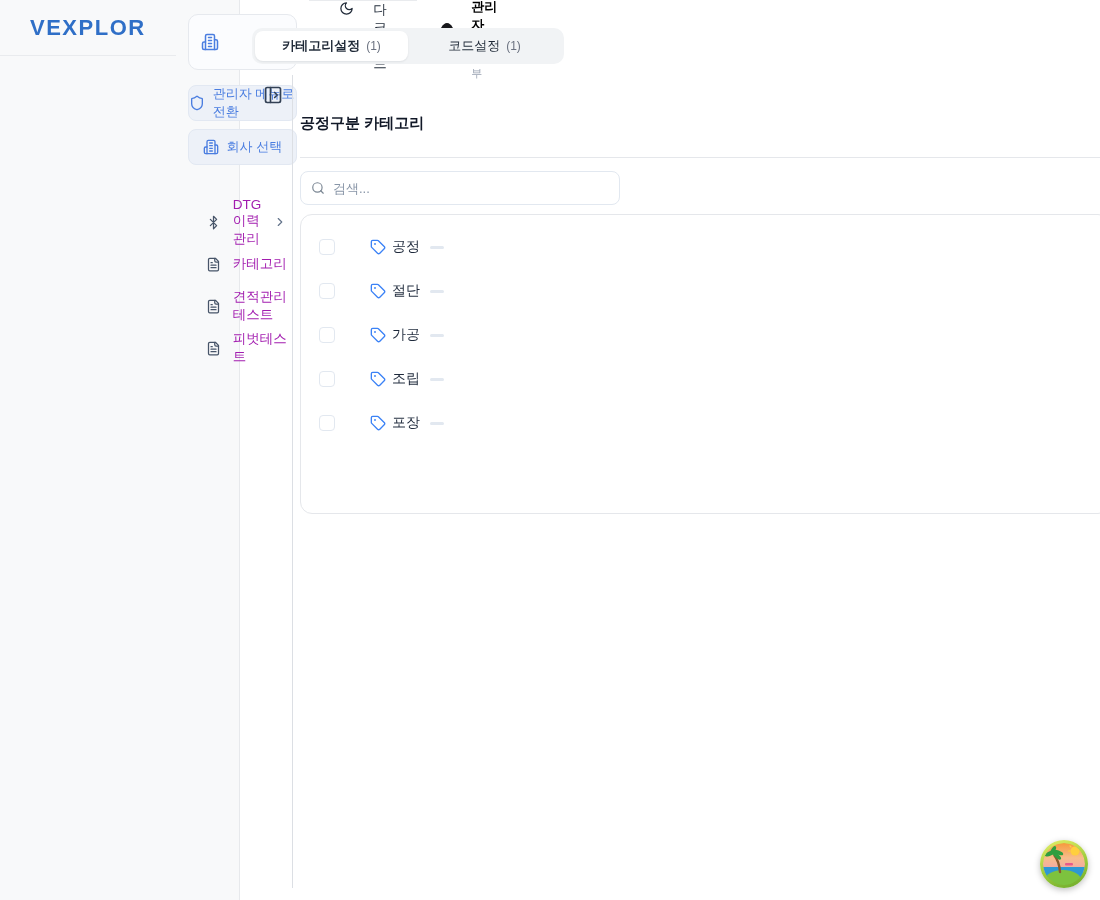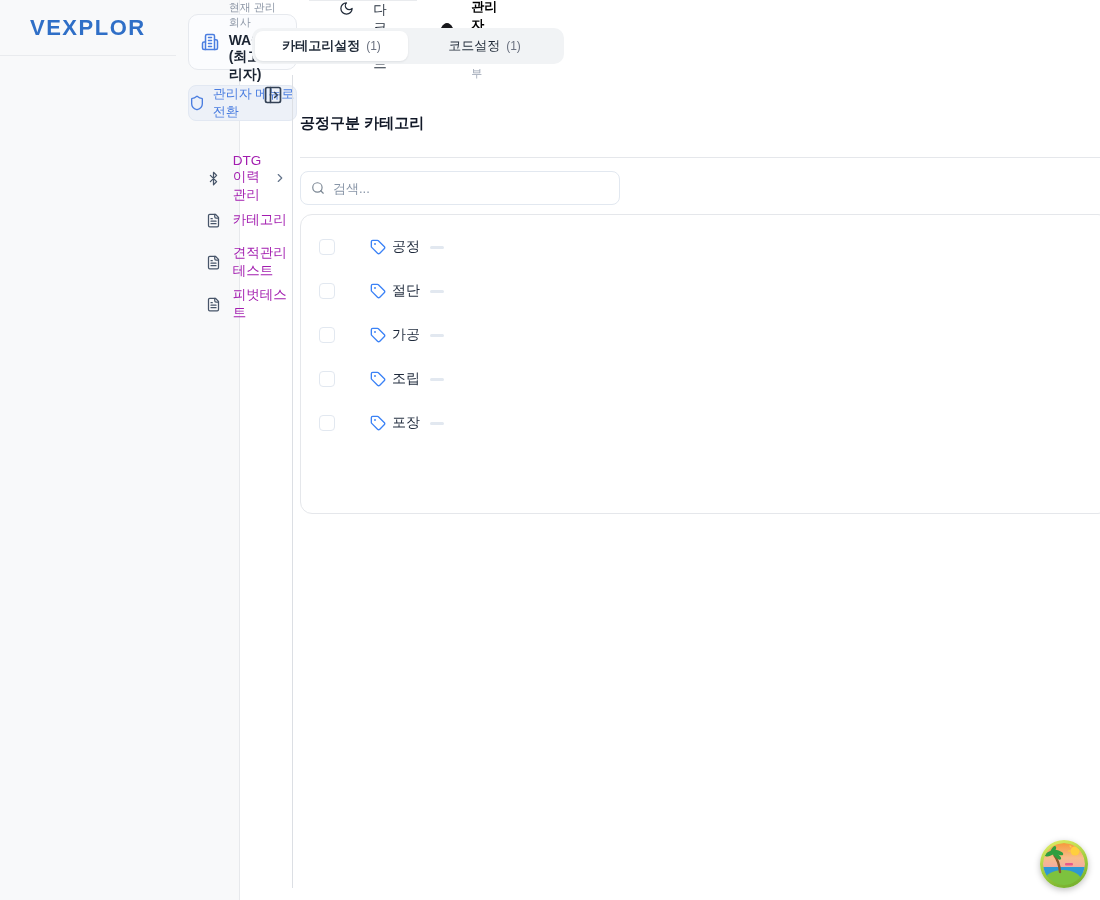--- a/index.html
+++ b/index.html
@@ -110,10 +110,6 @@
               <path d="M10 14h4"></path>
               <path d="M10 18h4"></path>
             </svg>
-        </span>
-        <span class="cc-text">
-          <span class="cc-label">현재 관리 회사</span>
-          <span class="cc-name">WACE (최고 관리자)</span>
         </span>
       </div>
 

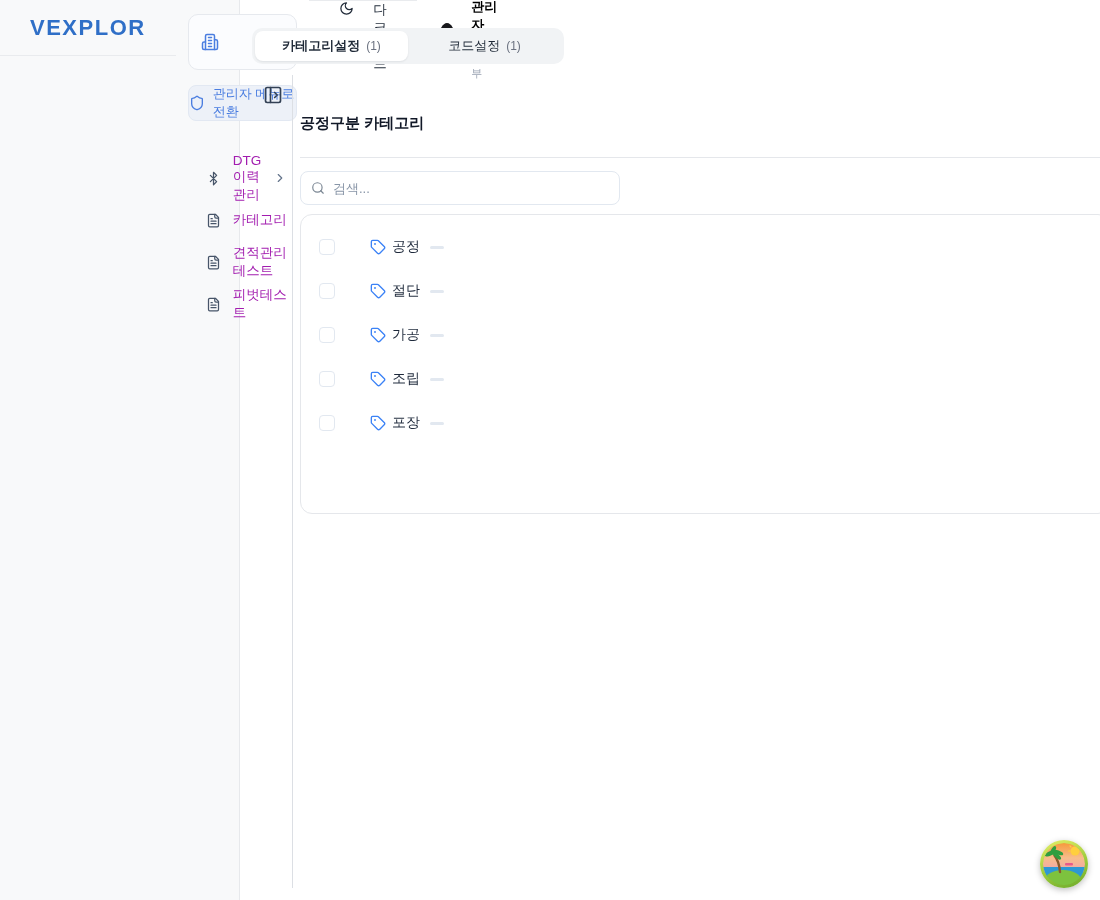--- a/index.html
+++ b/index.html
@@ -122,6 +122,20 @@
         <span>관리자 메뉴로 전환</span>
       </div>
 
+      <div class="side-btn">
+        <span style="display:flex;">
+          <svg width="16" height="16" viewBox="0 0 24 24" fill="none" stroke="currentColor" stroke-width="2" stroke-linecap="round" stroke-linejoin="round">
+              <path d="M6 22V4a2 2 0 0 1 2-2h8a2 2 0 0 1 2 2v18Z"></path>
+              <path d="M6 12H4a2 2 0 0 0-2 2v6a2 2 0 0 0 2 2h2"></path>
+              <path d="M18 9h2a2 2 0 0 1 2 2v9a2 2 0 0 1-2 2h-2"></path>
+              <path d="M10 6h4"></path>
+              <path d="M10 10h4"></path>
+              <path d="M10 14h4"></path>
+              <path d="M10 18h4"></path>
+            </svg>
+        </span>
+        <span>회사 선택</span>
+      </div>
 
       <nav class="nav">
         <div class="nav-item">

